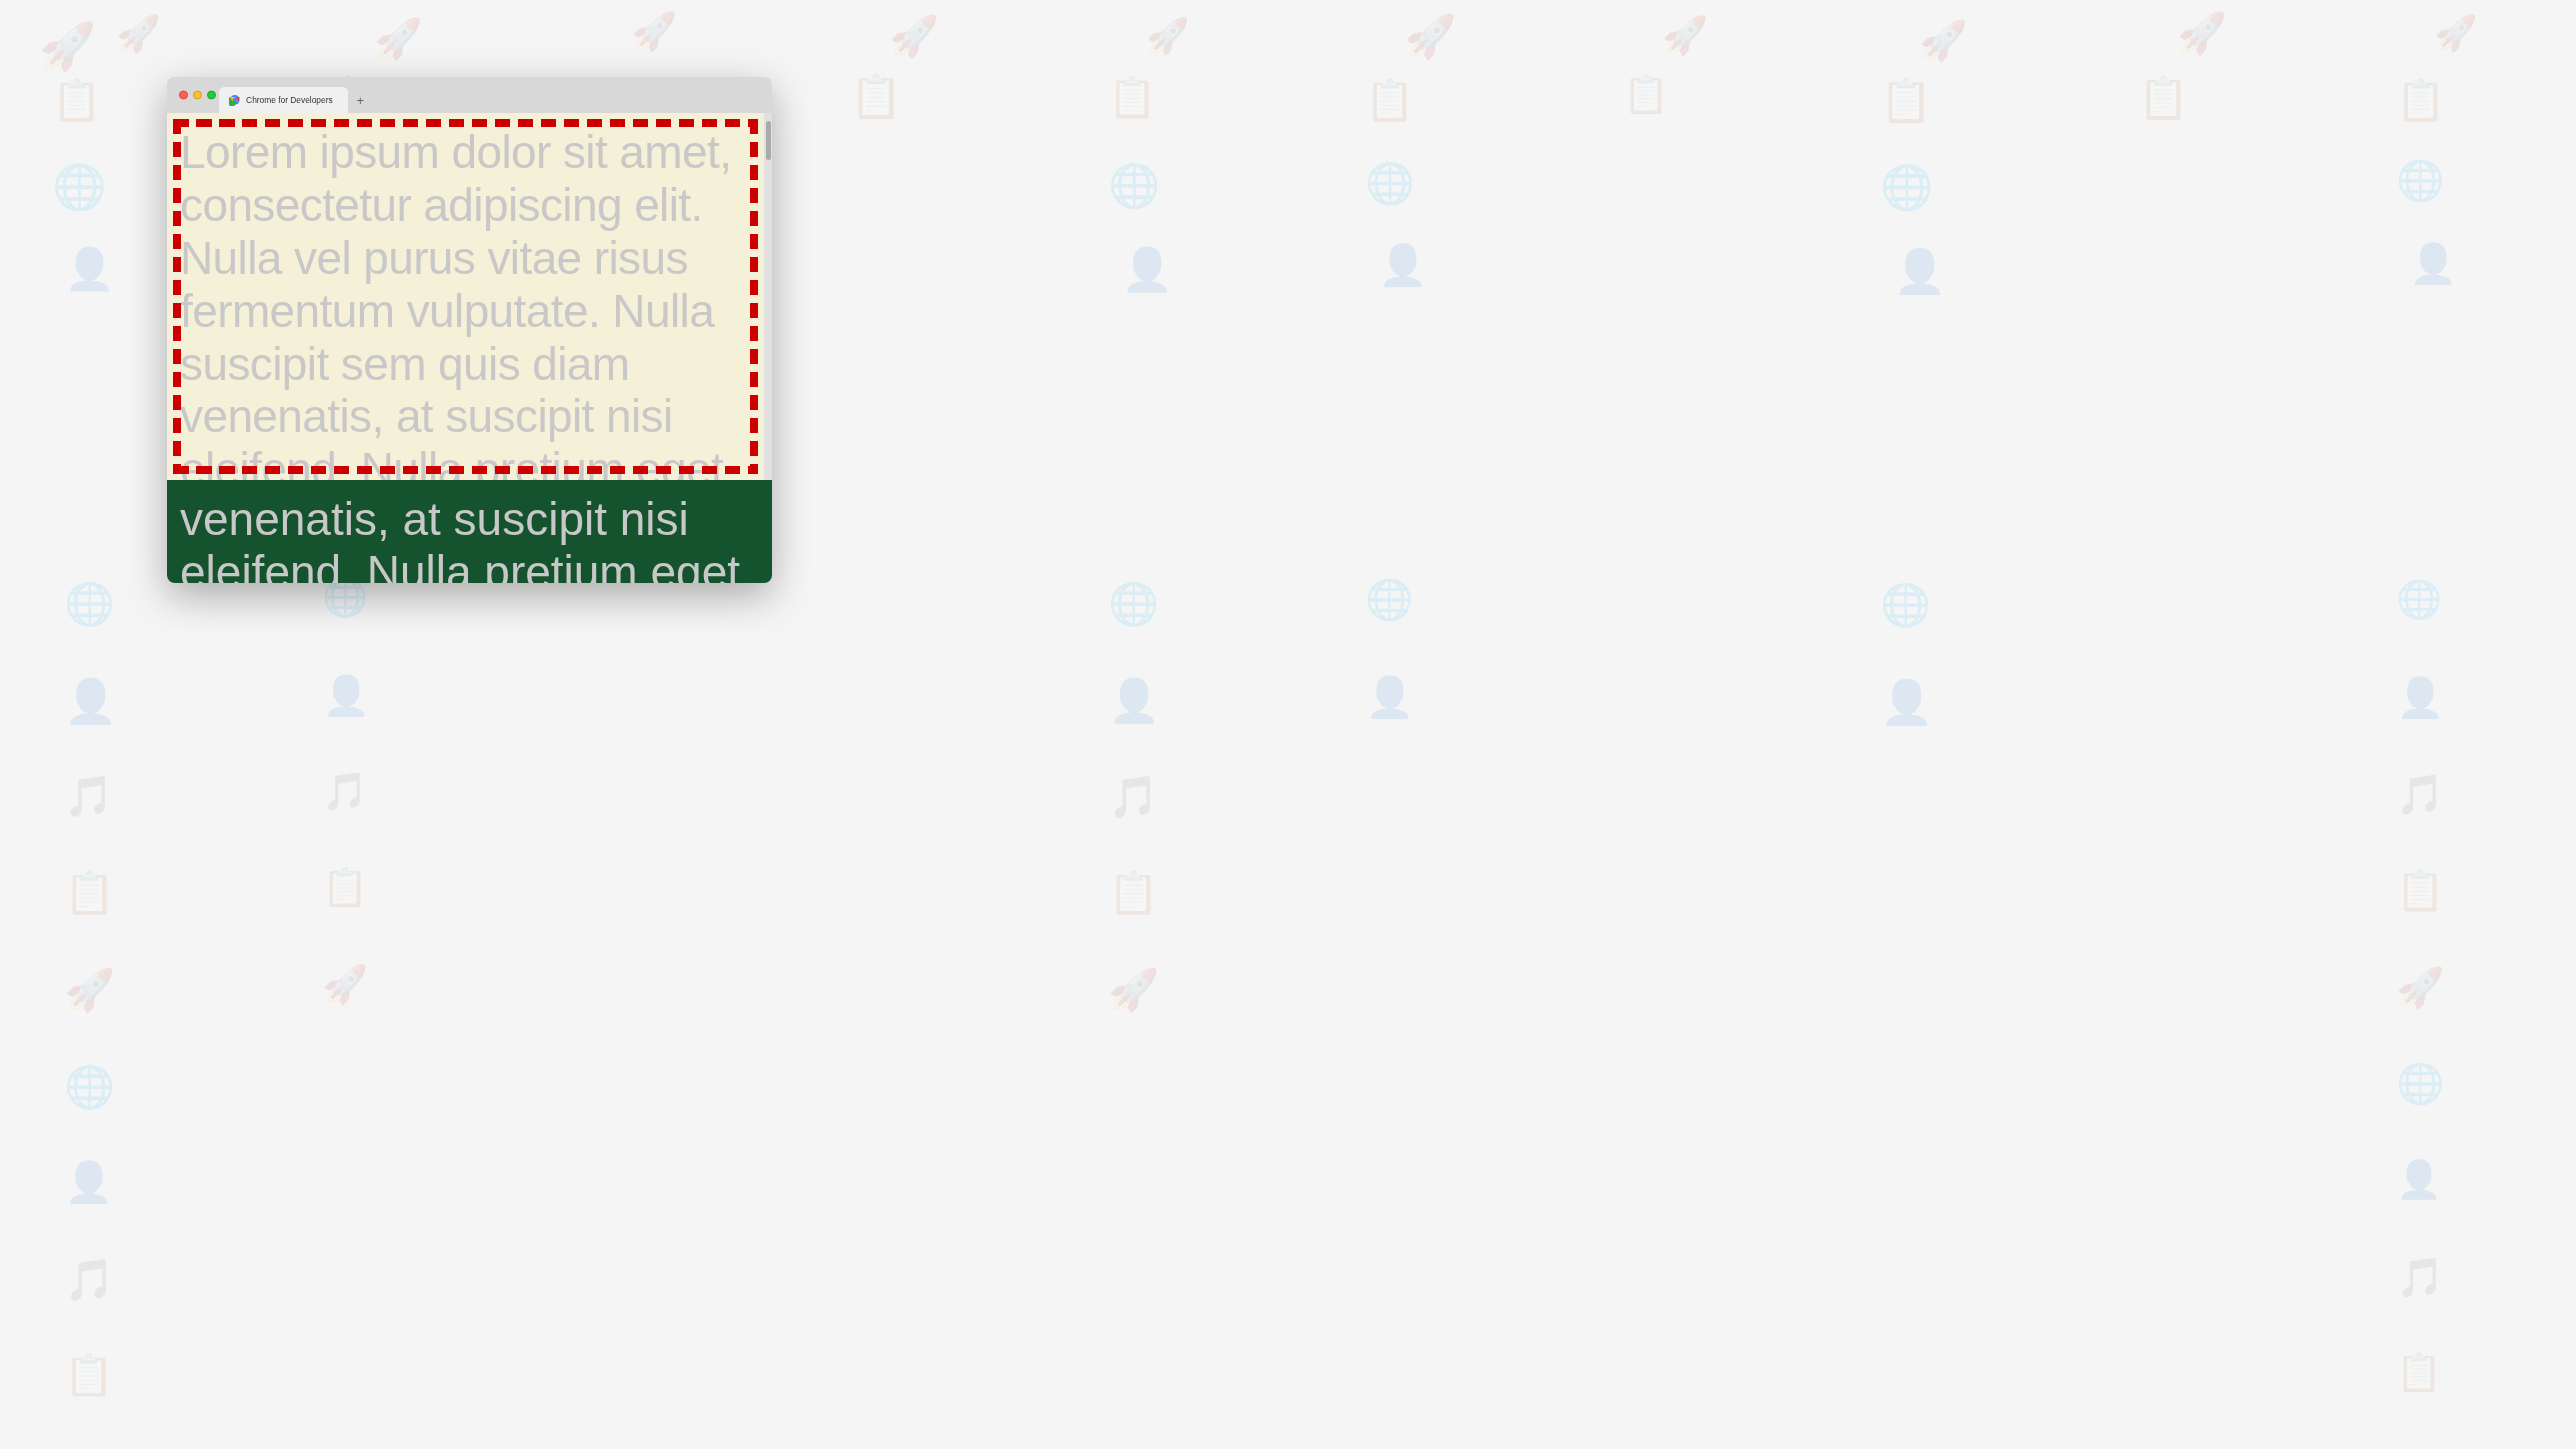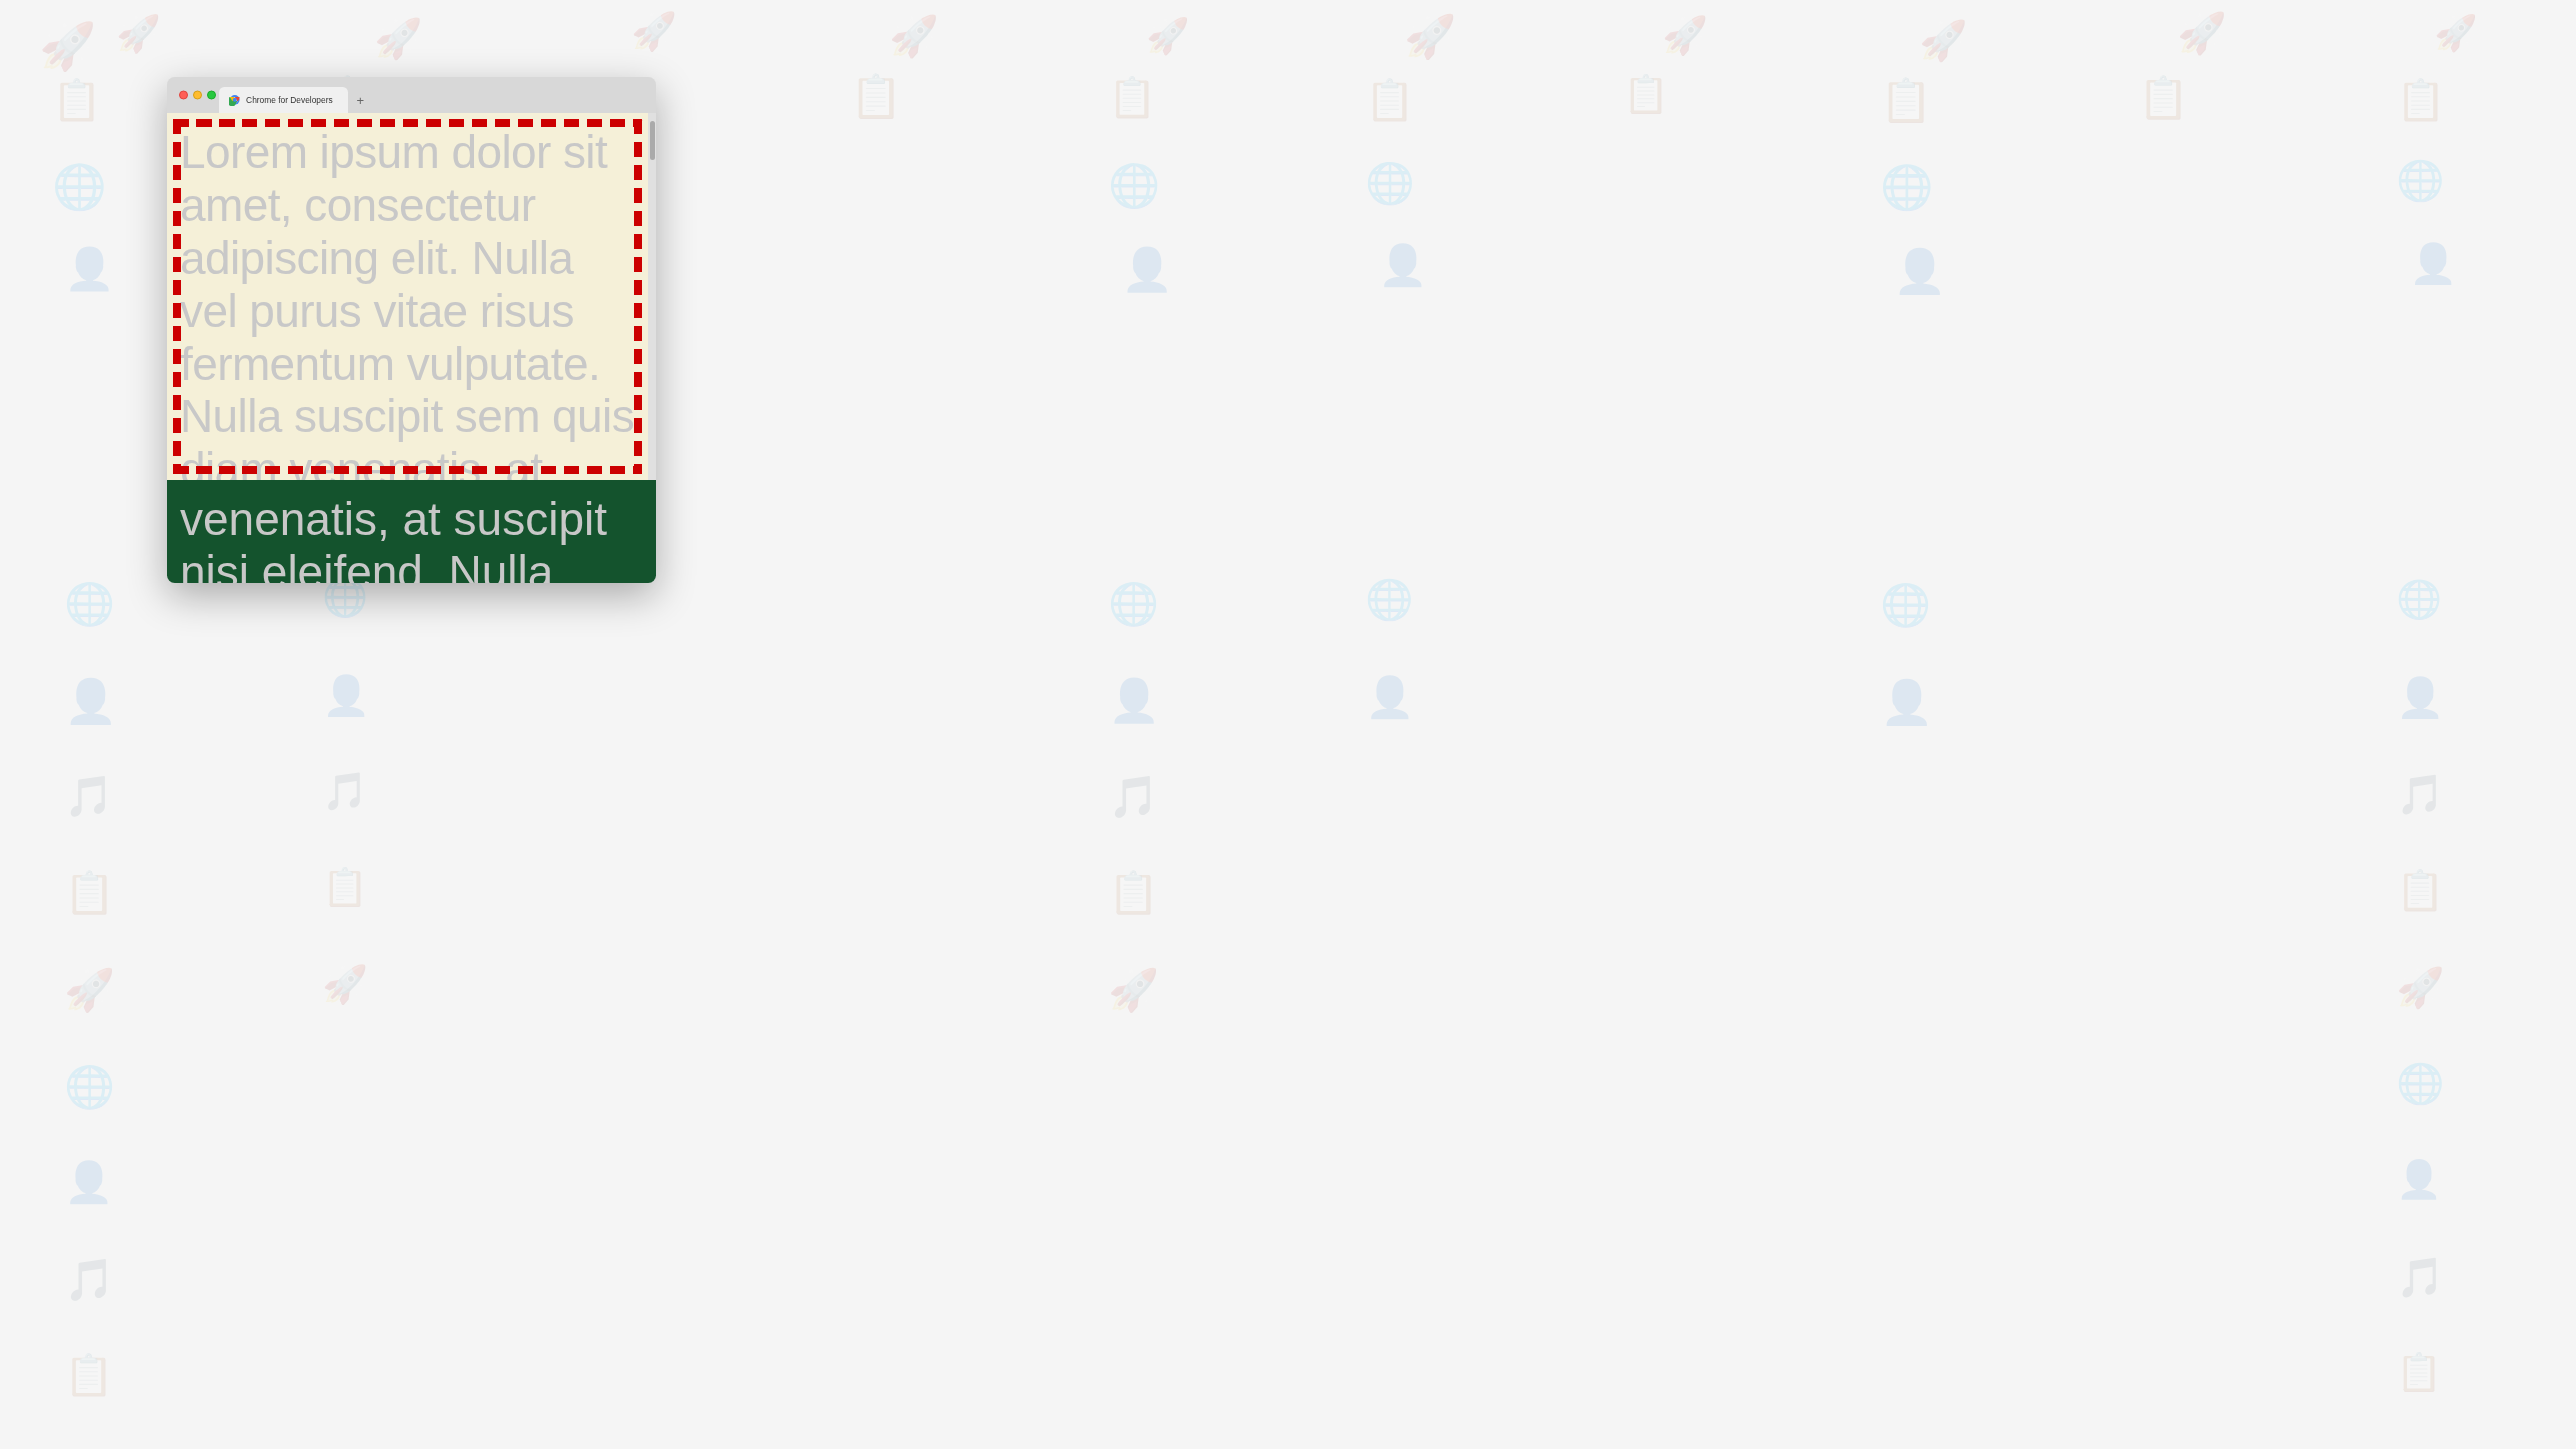--- a/index.html
+++ b/index.html
@@ -25,7 +25,7 @@
       position: absolute;
       left: 167px;
       top: 77px;
-      width: 489px;
+      width: 605px;
       background: #e8e8e8;
       border-radius: 7.7px;
       box-shadow: 0 13px 39px rgba(0,0,0,0.3);

